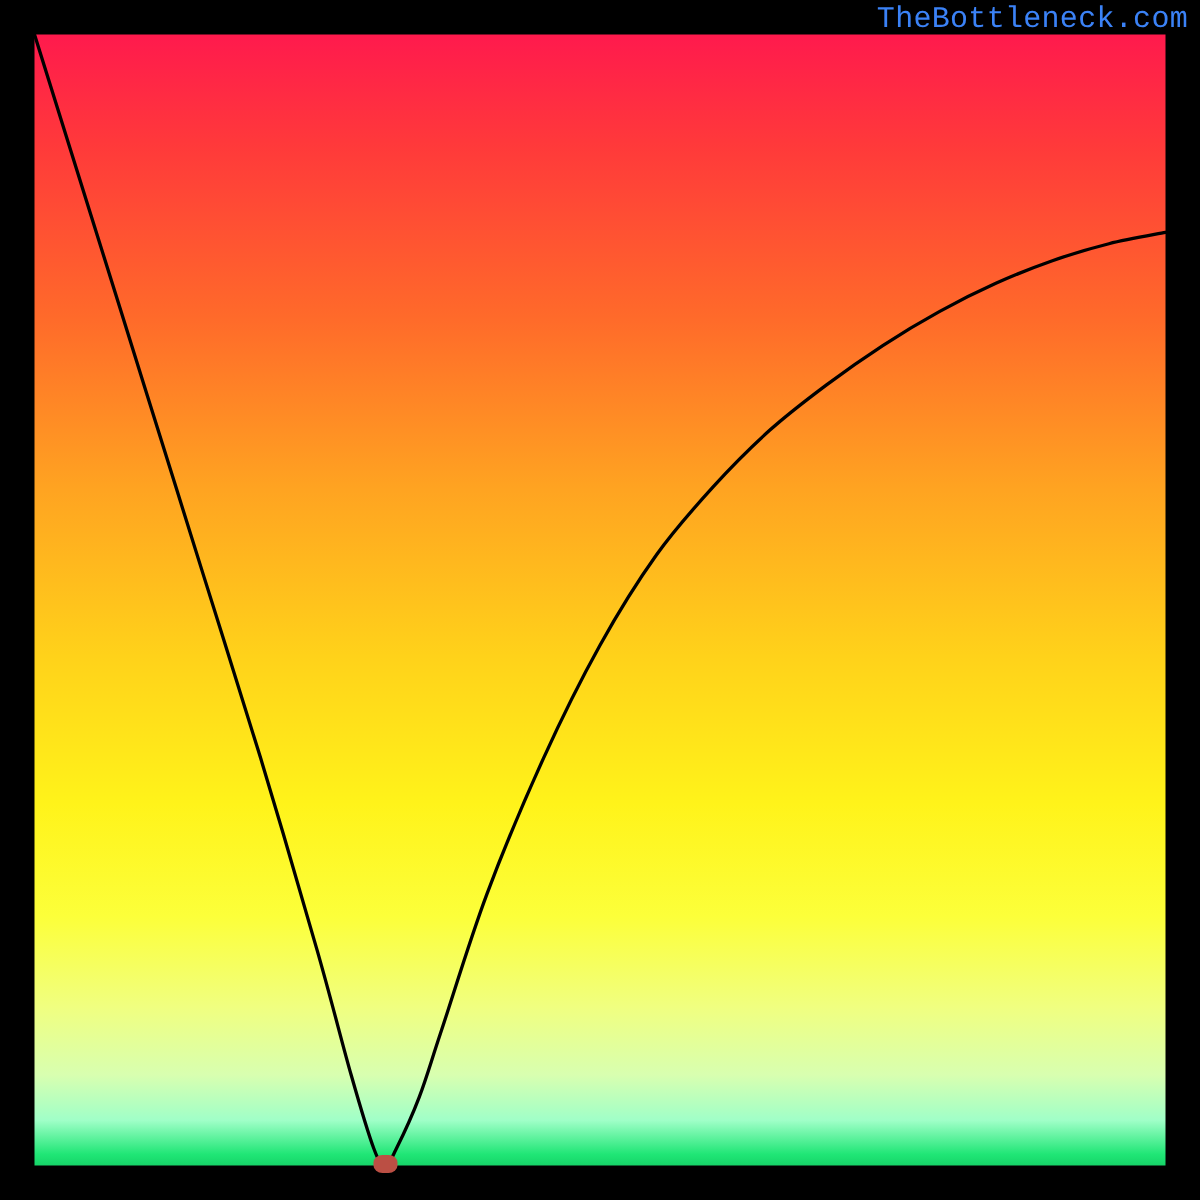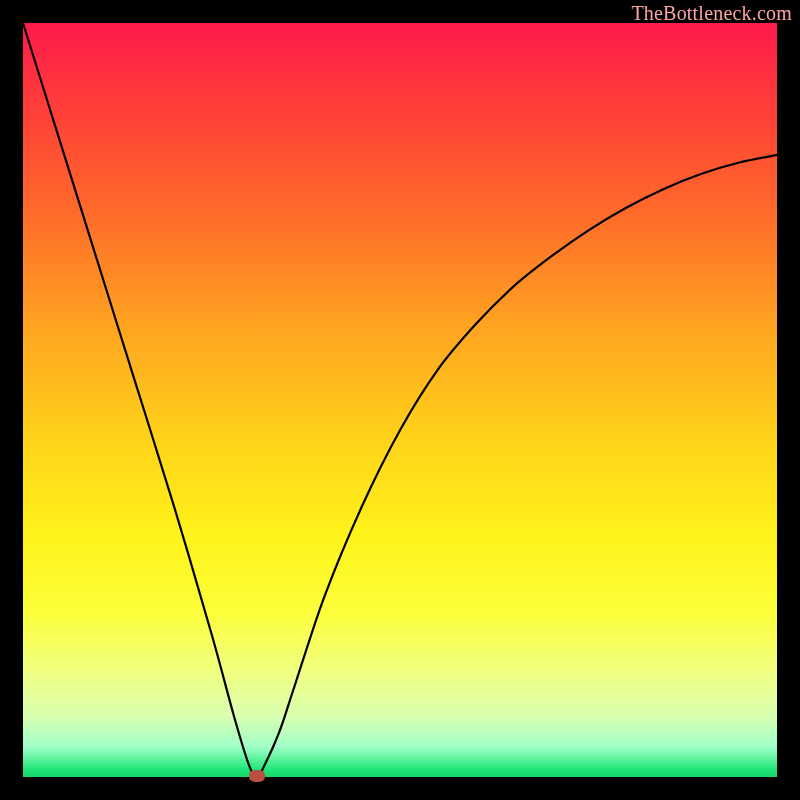--- a/index.html
+++ b/index.html
@@ -35,9 +35,9 @@
     position: absolute;
     top: 2px;
     right: 8px;
-    font-family: Liberation Serif, serif;
+    font-family: Liberation Mono, monospace;
     font-size: 20px;
-    color: #fca5a5;
+    color: #3b82f6;
     letter-spacing: 0.2px;
   }
   svg.curve {

